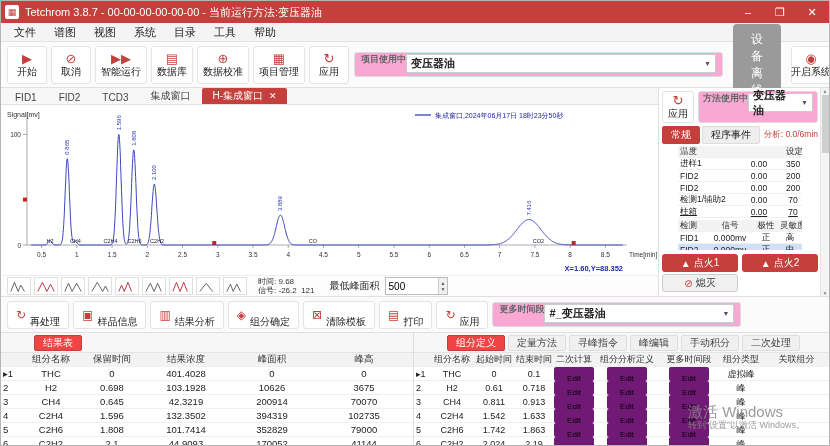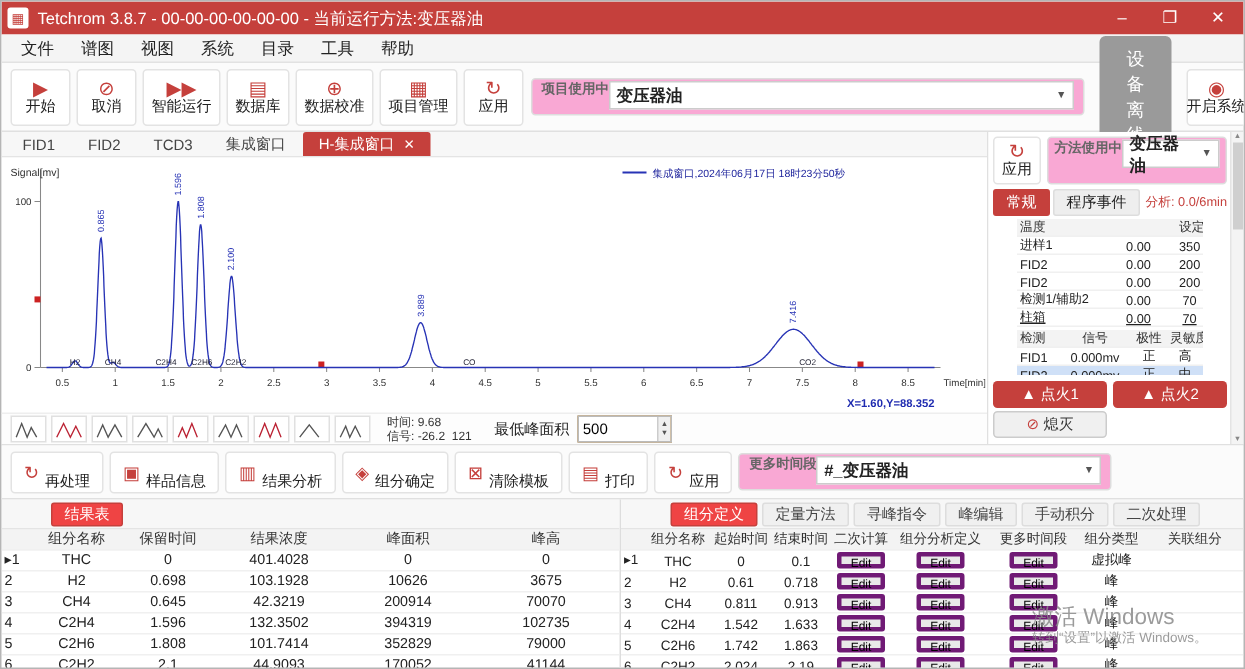--- a/index.html
+++ b/index.html
@@ -91,7 +91,7 @@
   .data-grid{font-size:9.5px;overflow:hidden;}
   .data-grid .grid-row{height:13px;}
   .data-grid.small{font-size:9px;}
-  .edit-btn{font-size:8px;height:11px;line-height:9px;background:#e9e9e9;border:3px solid #701a75;border-radius:2px;padding:0 6px;margin:0 auto;cursor:pointer;font-family:inherit;display:block;}
+  .edit-btn{font-size:8px;height:11px;line-height:9px;background:#e9e9e9;border:7px solid #701a75;border-radius:2px;padding:0 6px;margin:0 auto;cursor:pointer;font-family:inherit;display:block;}
 
   .watermark{position:absolute;right:24px;bottom:14px;color:#8a8a8a;opacity:.85;pointer-events:none;text-align:left;}
   .wm1{font-size:15px;line-height:17px;}

